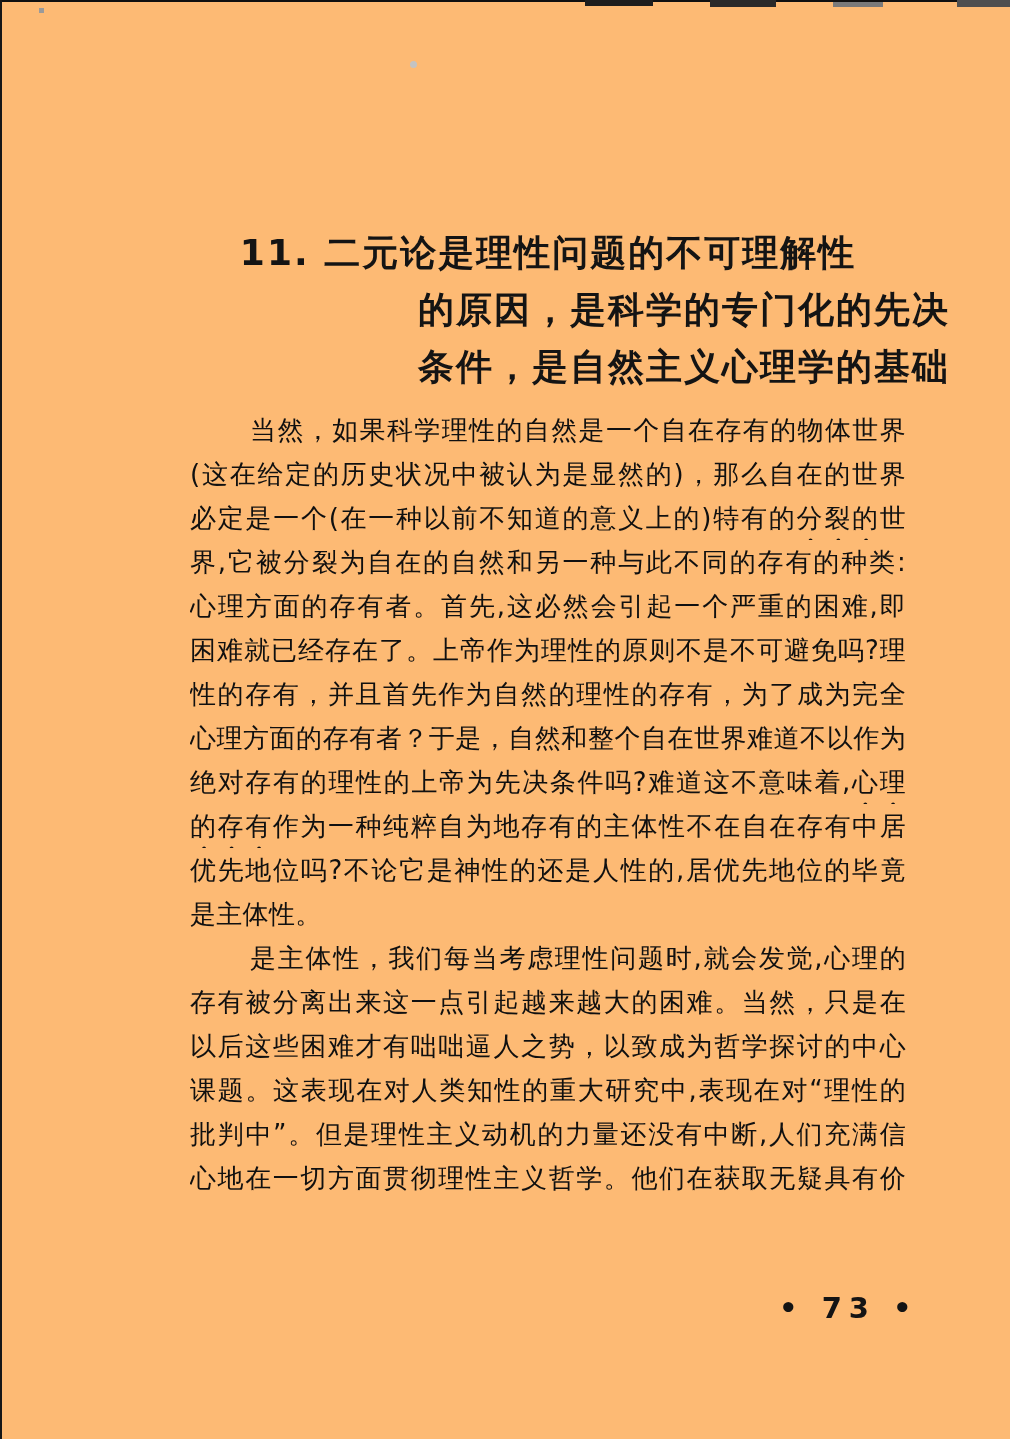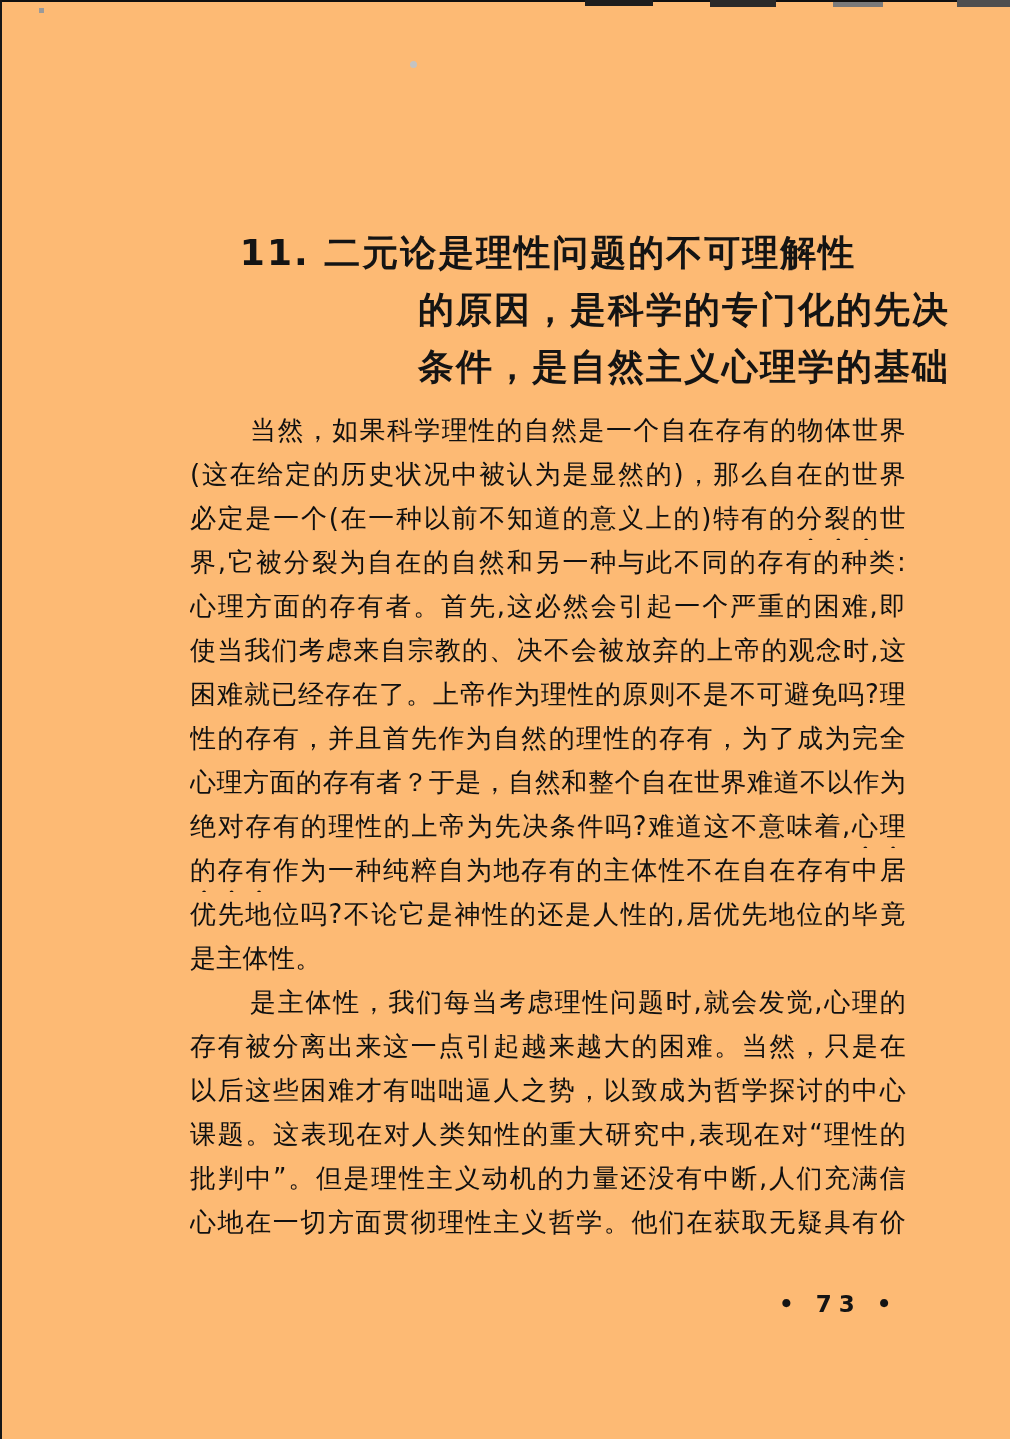--- a/index.html
+++ b/index.html
@@ -90,7 +90,6 @@
       <div class="line">必定是一个(在一种以前不知道的意义上的)特有的<span class="emph">分裂的</span>世</div>
       <div class="line">界,它被分裂为自在的自然和另一种与此不同的存有的种类:</div>
       <div class="line">心理方面的存有者。首先,这必然会引起一个严重的困难,即</div>
-      <div class="line">使当我们考虑来自宗教的、决不会被放弃的上帝的观念时,这</div>
       <div class="line">困难就已经存在了。上帝作为理性的原则不是不可避免吗?理</div>
       <div class="line">性的存有，并且首先作为自然的理性的存有，为了成为完全</div>
       <div class="line">心理方面的存有者？于是，自然和整个自在世界难道不以作为</div>

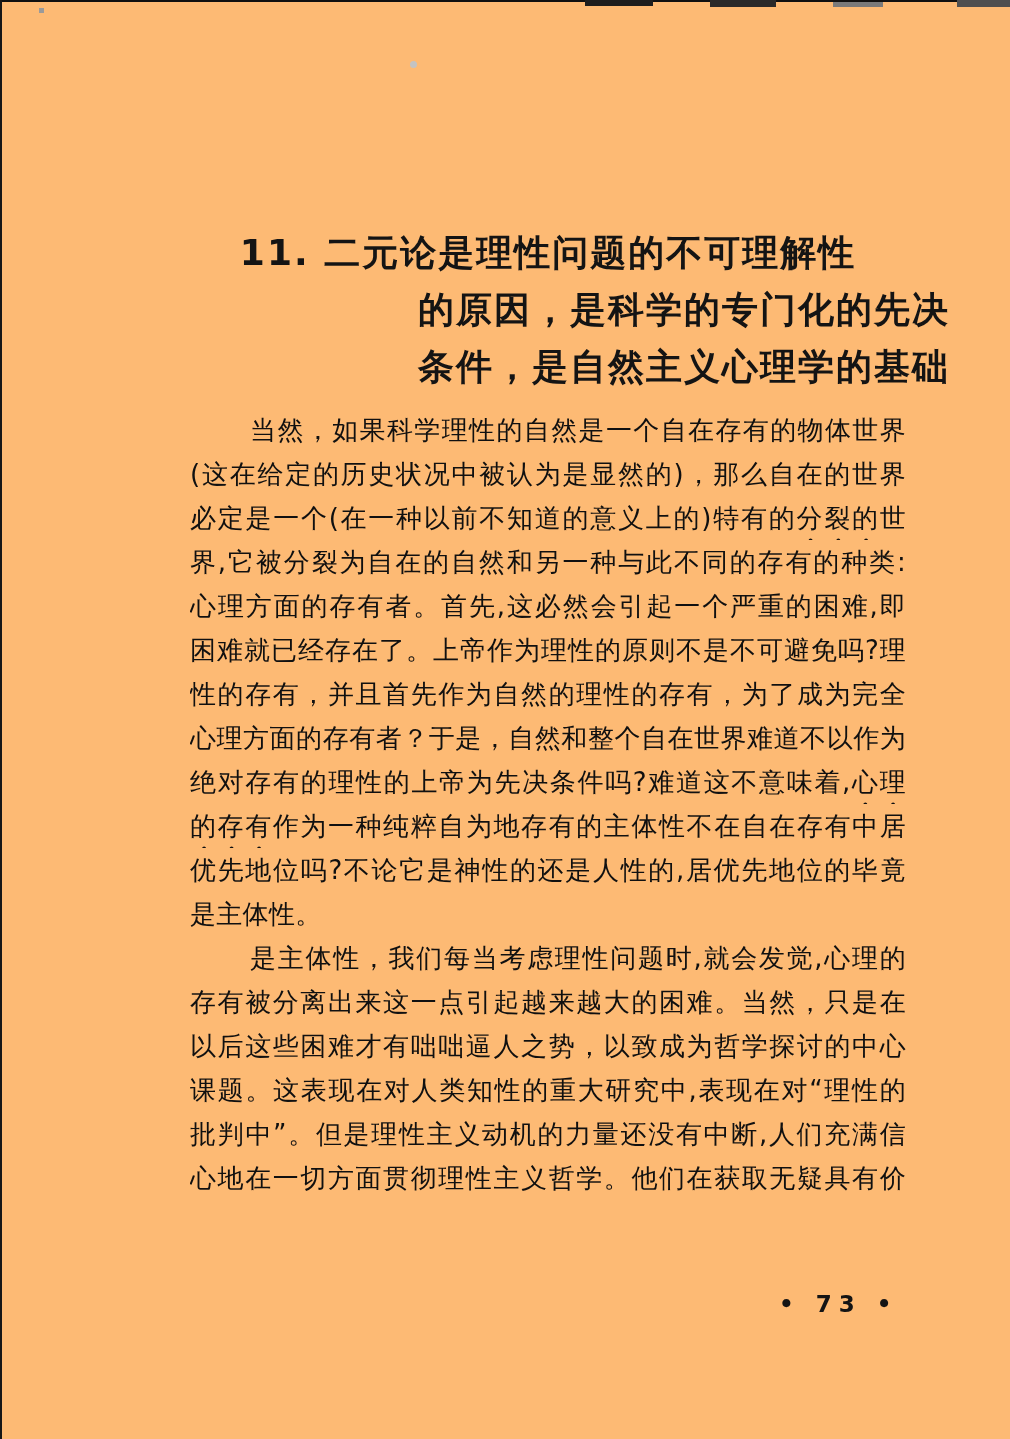--- a/index.html
+++ b/index.html
@@ -59,7 +59,7 @@
   
   .page-number {
     position:absolute; left:779px; top:1291px;
-    font-size:23px; font-weight:bold; letter-spacing:7px;
+    font-size:29px; font-weight:bold; letter-spacing:7px;
     color:#141414; white-space:nowrap;
   }
 </style>

